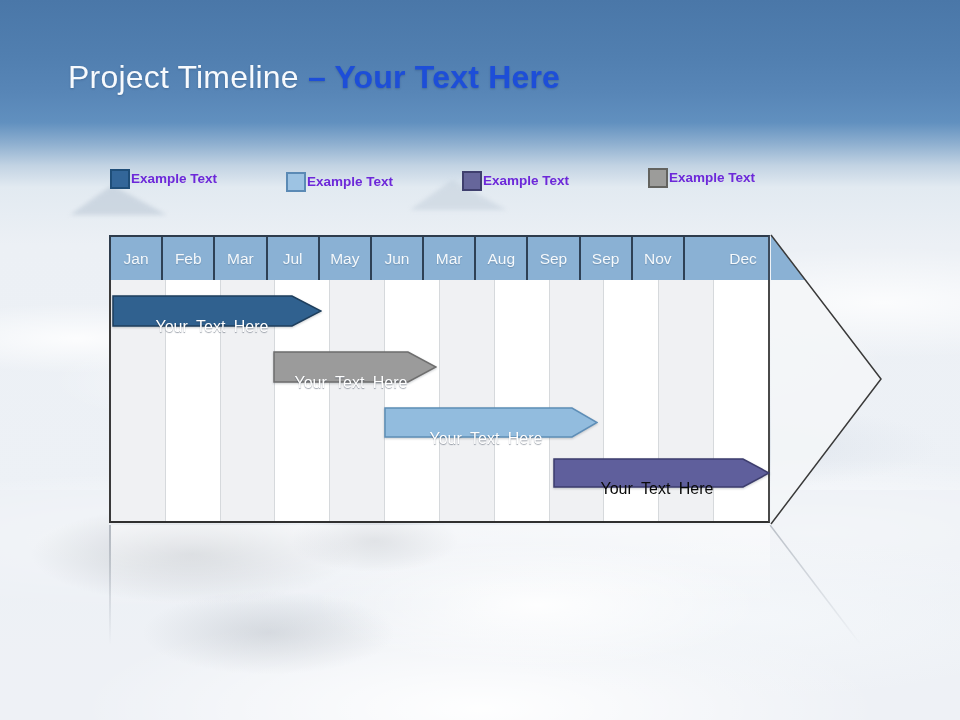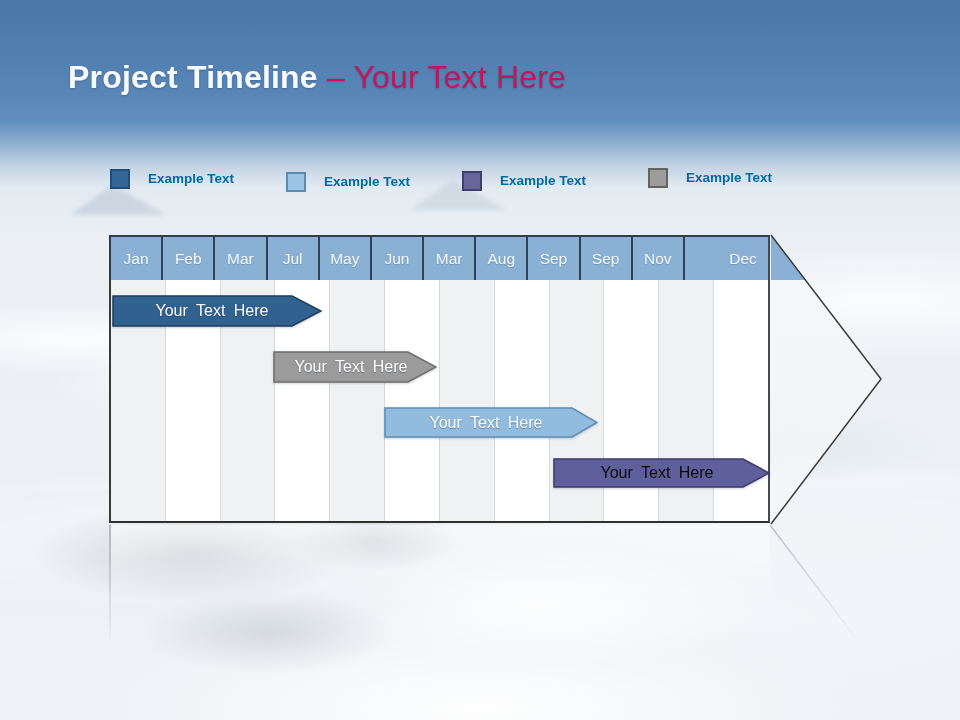--- a/index.html
+++ b/index.html
@@ -51,7 +51,7 @@
     color:#f7fafd;text-shadow:0 1px 2px rgba(20,40,70,.25);letter-spacing:.2px;
     white-space:nowrap;
   }
-  .title .bold{font-weight:700;}
+  .title .bold{font-weight:400;}
   .title .rest{font-weight:400;color:#be185d;}
   
   .legend-item{position:absolute;top:169px;display:flex;align-items:flex-start;}

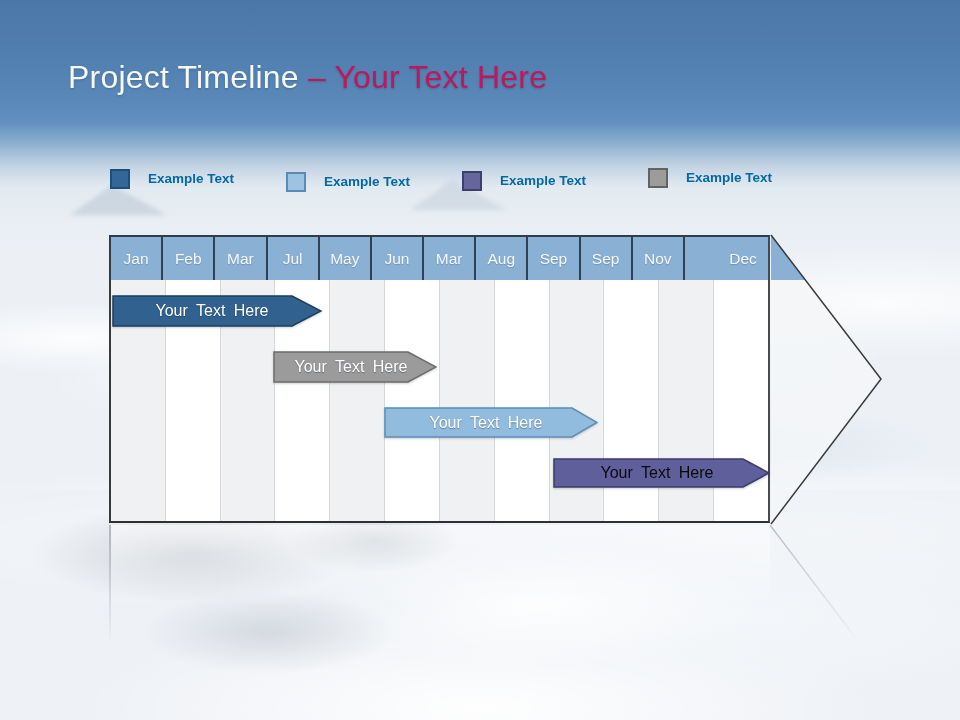--- a/index.html
+++ b/index.html
@@ -52,7 +52,7 @@
     white-space:nowrap;
   }
   .title .bold{font-weight:400;}
-  .title .rest{font-weight:400;color:#be185d;}
+  .title .rest{font-weight:700;color:#1d4ed8;}
   
   .legend-item{position:absolute;top:169px;display:flex;align-items:flex-start;}
   .legend-swatch{width:20px;height:20px;border:2px solid #444;box-sizing:border-box;}

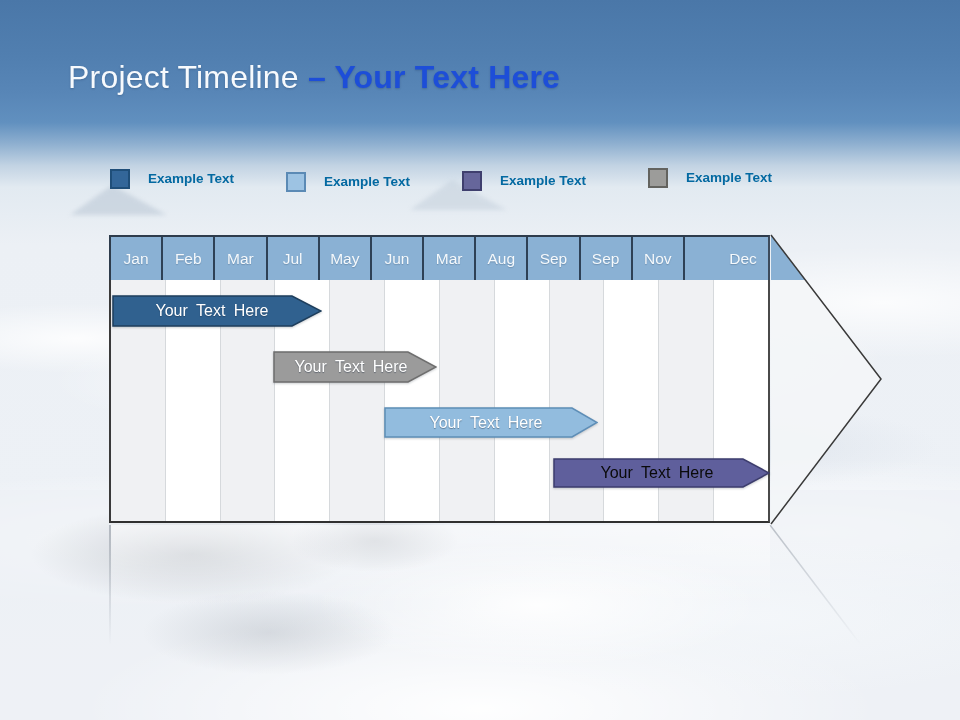--- a/index.html
+++ b/index.html
@@ -56,7 +56,7 @@
   
   .legend-item{position:absolute;top:169px;display:flex;align-items:flex-start;}
   .legend-swatch{width:20px;height:20px;border:2px solid #444;box-sizing:border-box;}
-  .legend-label{font-size:13.5px;font-weight:700;color:#0369a1;margin-left:18px;line-height:20px;white-space:nowrap;}
+  .legend-label{font-size:13.5px;font-weight:700;color:#6d28d9;margin-left:1px;line-height:20px;white-space:nowrap;}
   
   .tl-header{
     position:absolute;left:109px;top:235px;width:661px;height:45px;

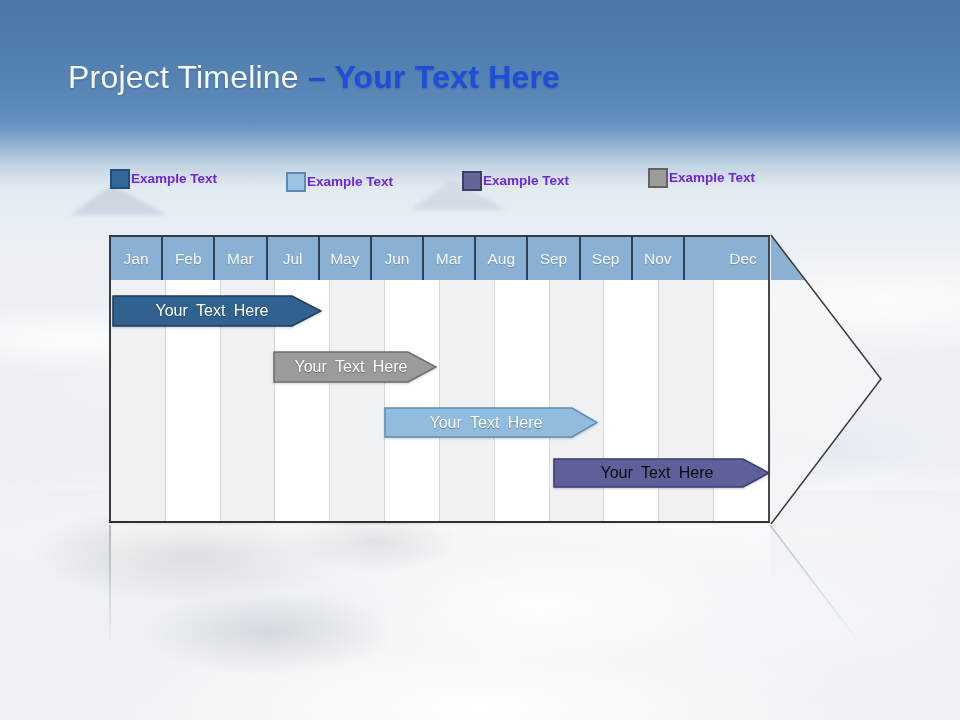--- a/index.html
+++ b/index.html
@@ -81,7 +81,7 @@
   .bar{position:absolute;}
   .bar svg{position:absolute;left:0;top:0;filter:drop-shadow(0 1px 1px rgba(40,50,65,.25));}
   .bar-label{
-    position:absolute;top:0;height:100%;display:flex;align-items:center;justify-content:center;
+    position:absolute;top:16px;height:100%;display:flex;align-items:center;justify-content:center;
     font-size:16px;word-spacing:4px;white-space:nowrap;
   }
   .bar-label.lt{text-shadow:0 1px 1px rgba(30,45,65,.45);}

